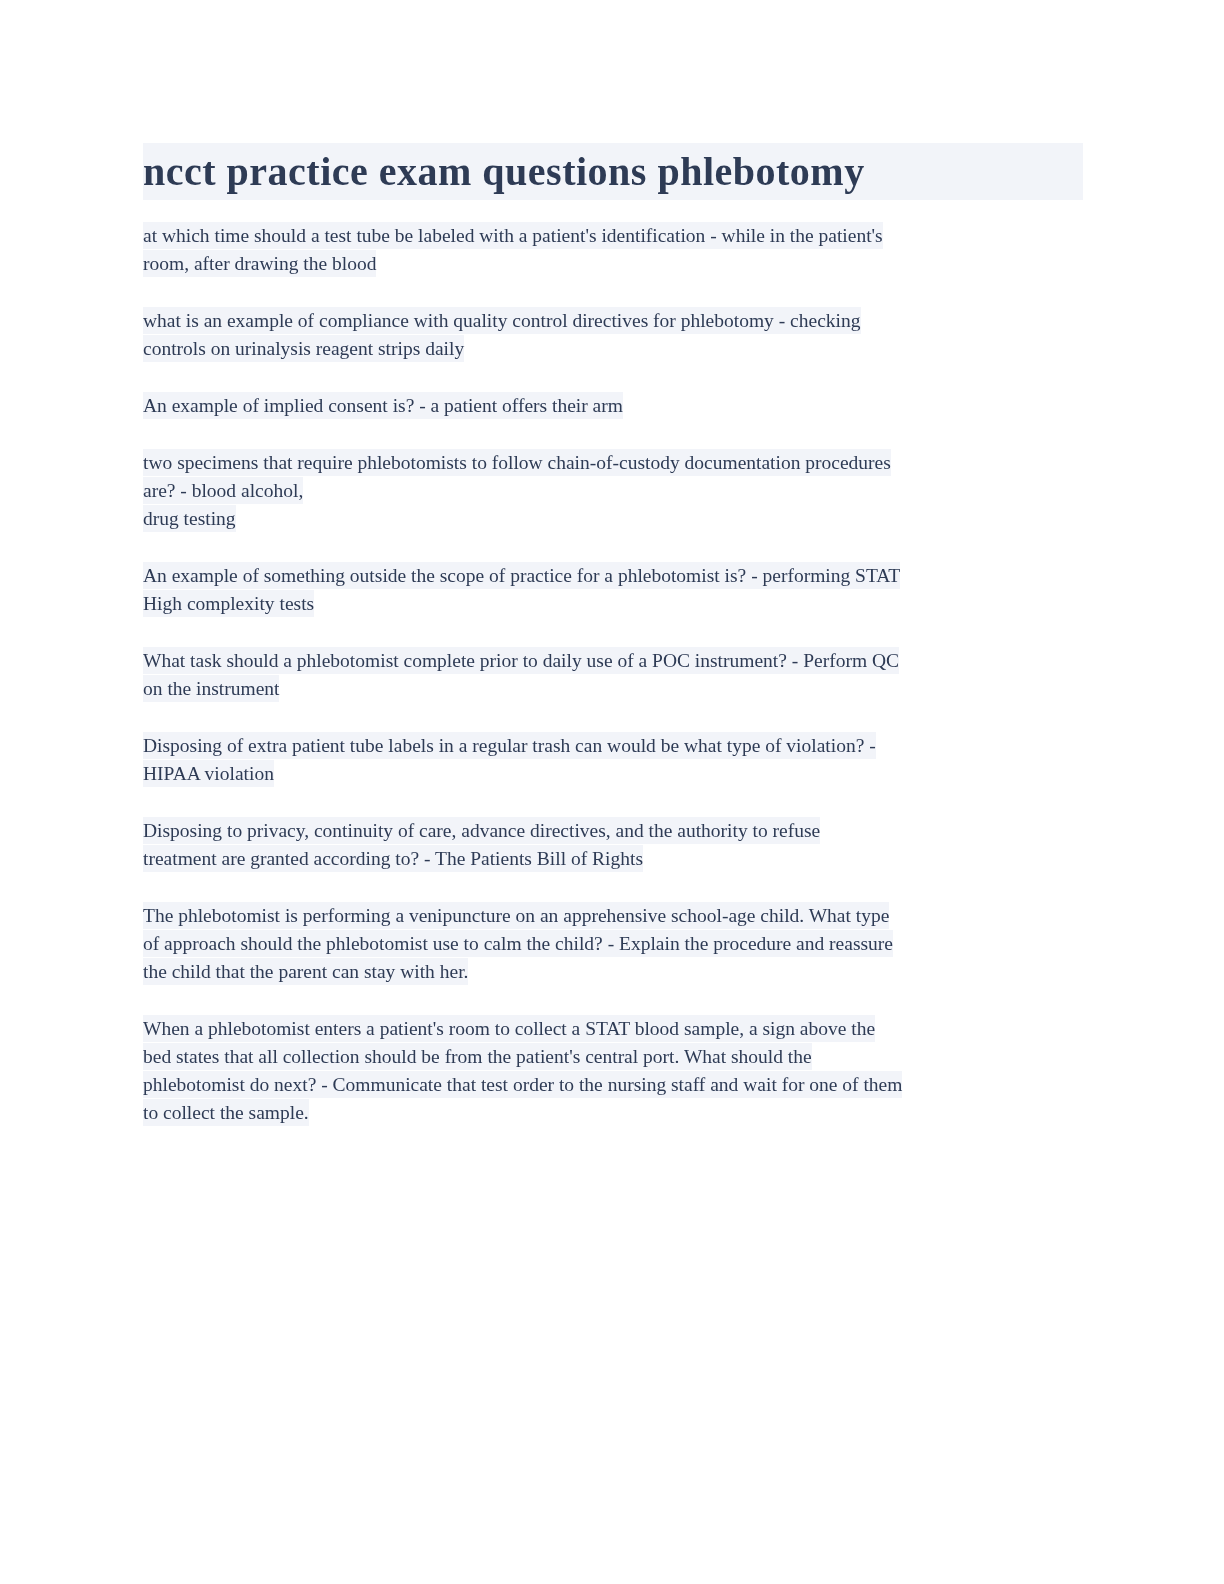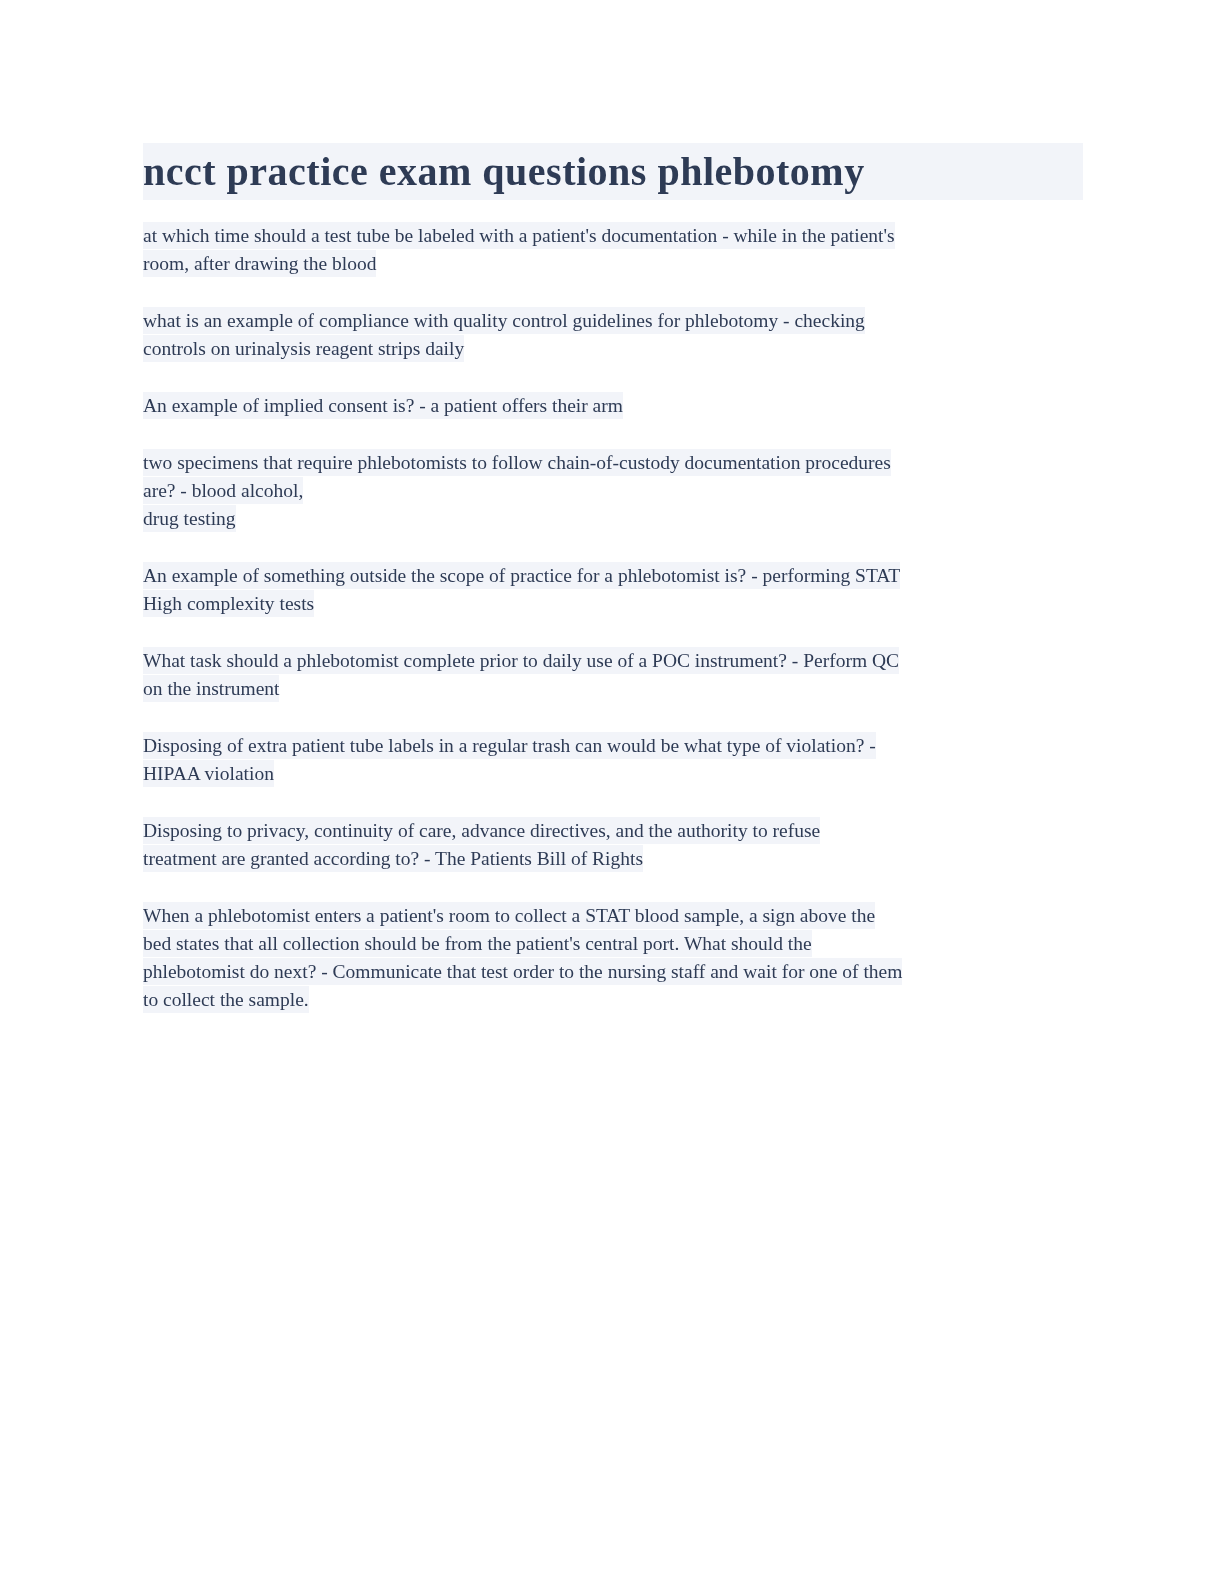--- a/index.html
+++ b/index.html
@@ -52,7 +52,7 @@
 
   <h1 class="doc-title">ncct practice exam questions phlebotomy</h1>
 
-  <p class="para"><span class="hl">at which time should a test tube be labeled with a patient's documentation - while in the patient's
+  <p class="para"><span class="hl">at which time should a test tube be labeled with a patient's identification - while in the patient's
 room, after drawing the blood</span></p>
   <p class="para"><span class="hl">what is an example of compliance with quality control guidelines for phlebotomy - checking
 controls on urinalysis reagent strips daily</span></p>

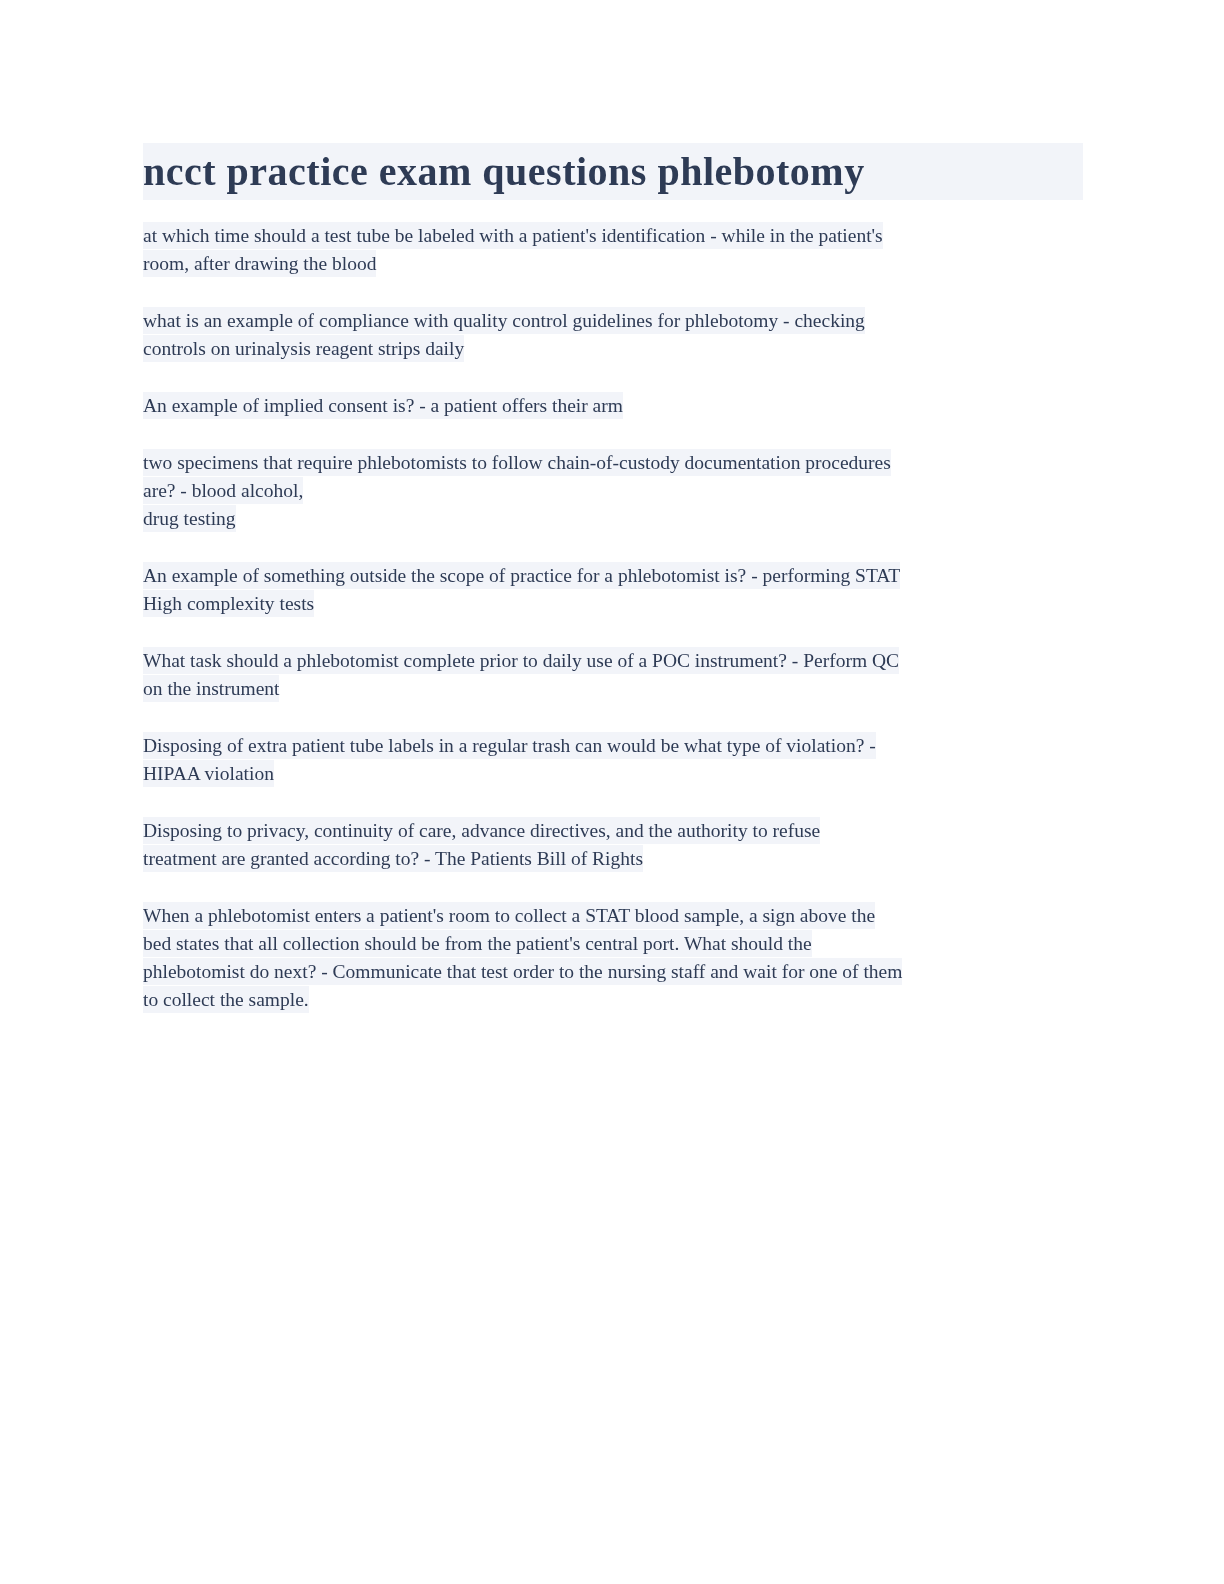--- a/index.html
+++ b/index.html
@@ -54,7 +54,7 @@
 
   <p class="para"><span class="hl">at which time should a test tube be labeled with a patient's identification - while in the patient's
 room, after drawing the blood</span></p>
-  <p class="para"><span class="hl">what is an example of compliance with quality control guidelines for phlebotomy - checking
+  <p class="para"><span class="hl">what is an example of compliance with quality control directives for phlebotomy - checking
 controls on urinalysis reagent strips daily</span></p>
   <p class="para"><span class="hl">An example of implied consent is? - a patient offers their arm</span></p>
   <p class="para"><span class="hl">two specimens that require phlebotomists to follow chain-of-custody documentation procedures

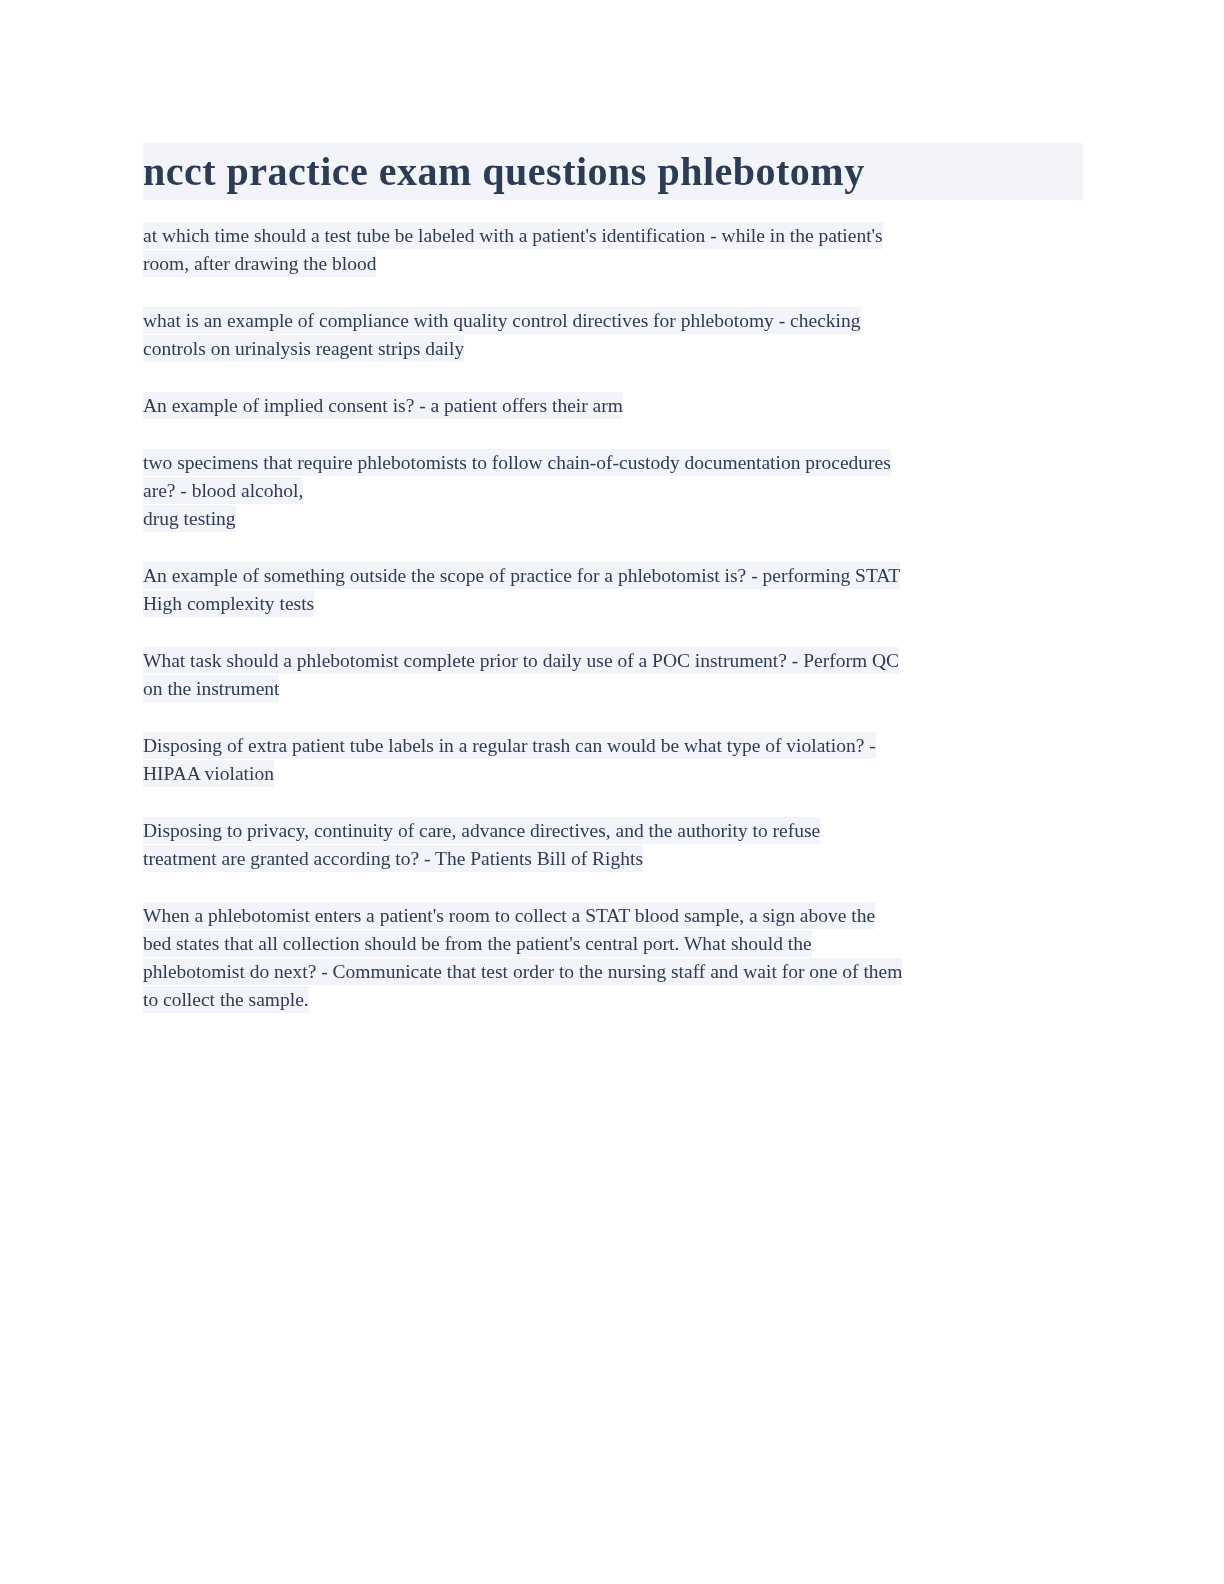--- a/index.html
+++ b/index.html
@@ -68,6 +68,9 @@
 HIPAA violation</span></p>
   <p class="para"><span class="hl">Disposing to privacy, continuity of care, advance directives, and the authority to refuse
 treatment are granted according to? - The Patients Bill of Rights</span></p>
+  <p class="para"><span class="hl">The phlebotomist is performing a venipuncture on an apprehensive school-age child. What type
+of approach should the phlebotomist use to calm the child? - Explain the procedure and reassure
+the child that the parent can stay with her.</span></p>
   <p class="para"><span class="hl">When a phlebotomist enters a patient's room to collect a STAT blood sample, a sign above the
 bed states that all collection should be from the patient's central port. What should the
 phlebotomist do next? - Communicate that test order to the nursing staff and wait for one of them

